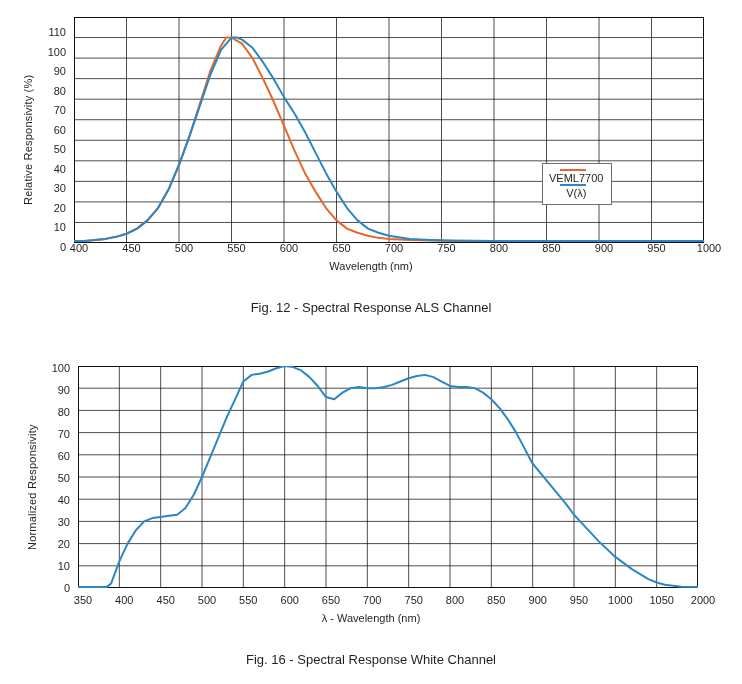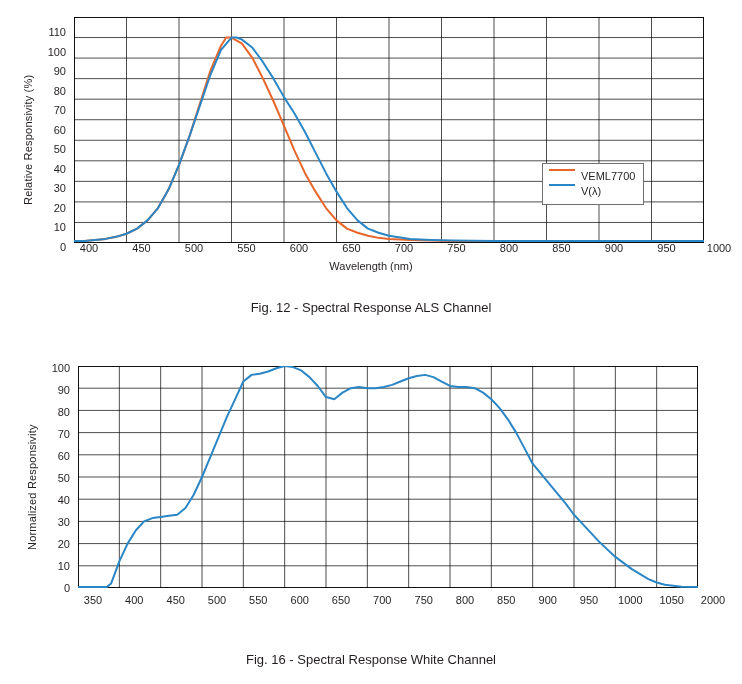--- a/index.html
+++ b/index.html
@@ -70,7 +70,9 @@
   }
   .legend-row {
     display: flex;
+    align-items: center;
     height: 15px;
+    flex-direction: column;
   }
   .legend-swatch {
     width: 26px;

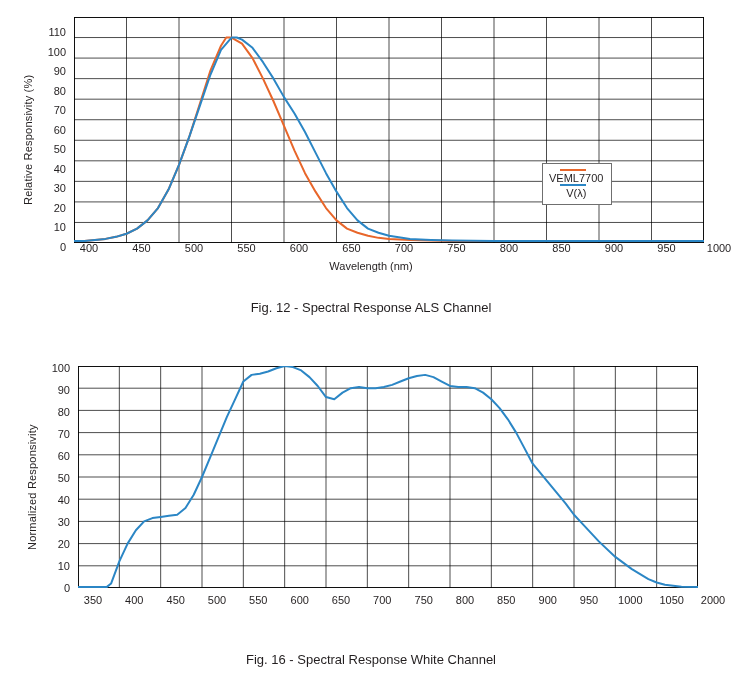--- a/index.html
+++ b/index.html
@@ -51,7 +51,6 @@
     text-align: center;
     line-height: 12px;
     transform: translateX(-50%);
-    margin-left: 10px;
   }
   .caption {
     position: absolute;

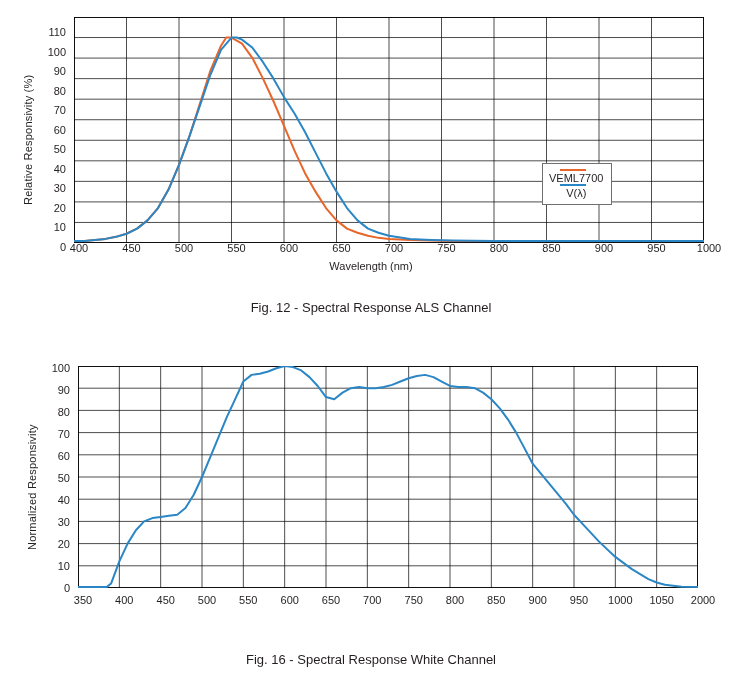--- a/index.html
+++ b/index.html
@@ -236,6 +236,7 @@
     <div class="xtick" style="left:703px;">2000</div>
   </div>
 
+  <div class="x-axis-title" style="left:0; top:272px; width:742px;">λ - Wavelength (nm)</div>
 
   <div class="caption" style="top:312px;">Fig. 16 - Spectral Response White Channel</div>
 </div>

